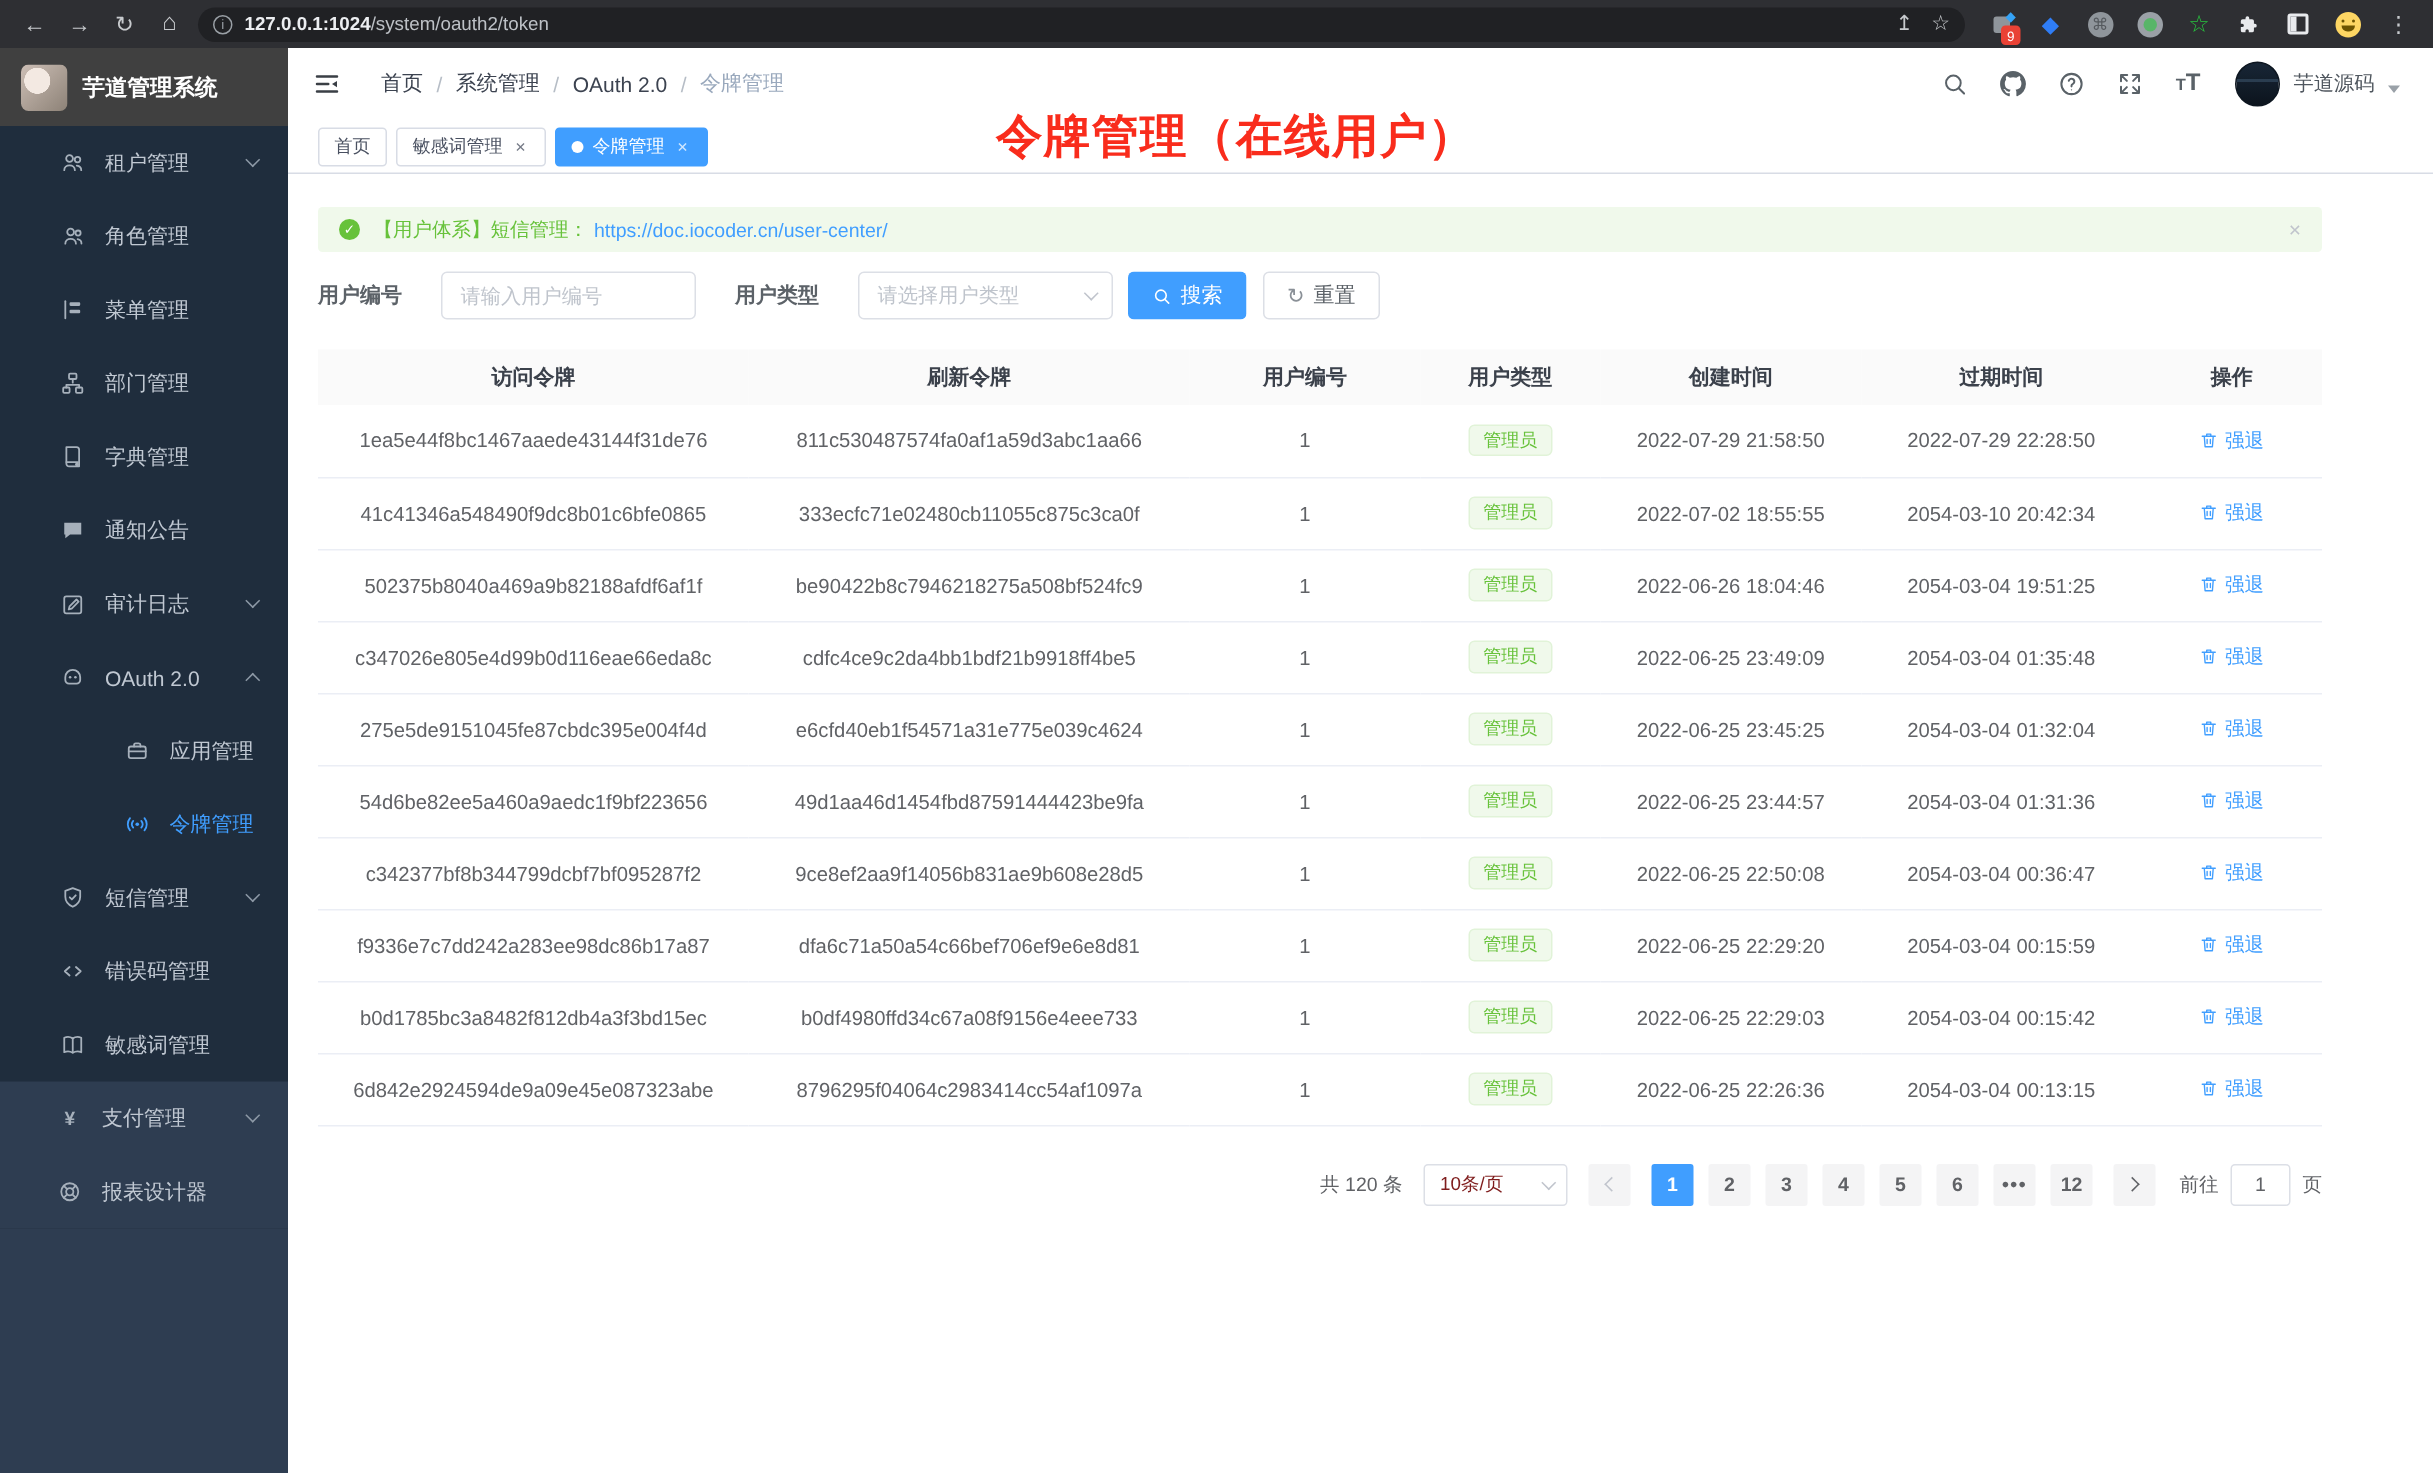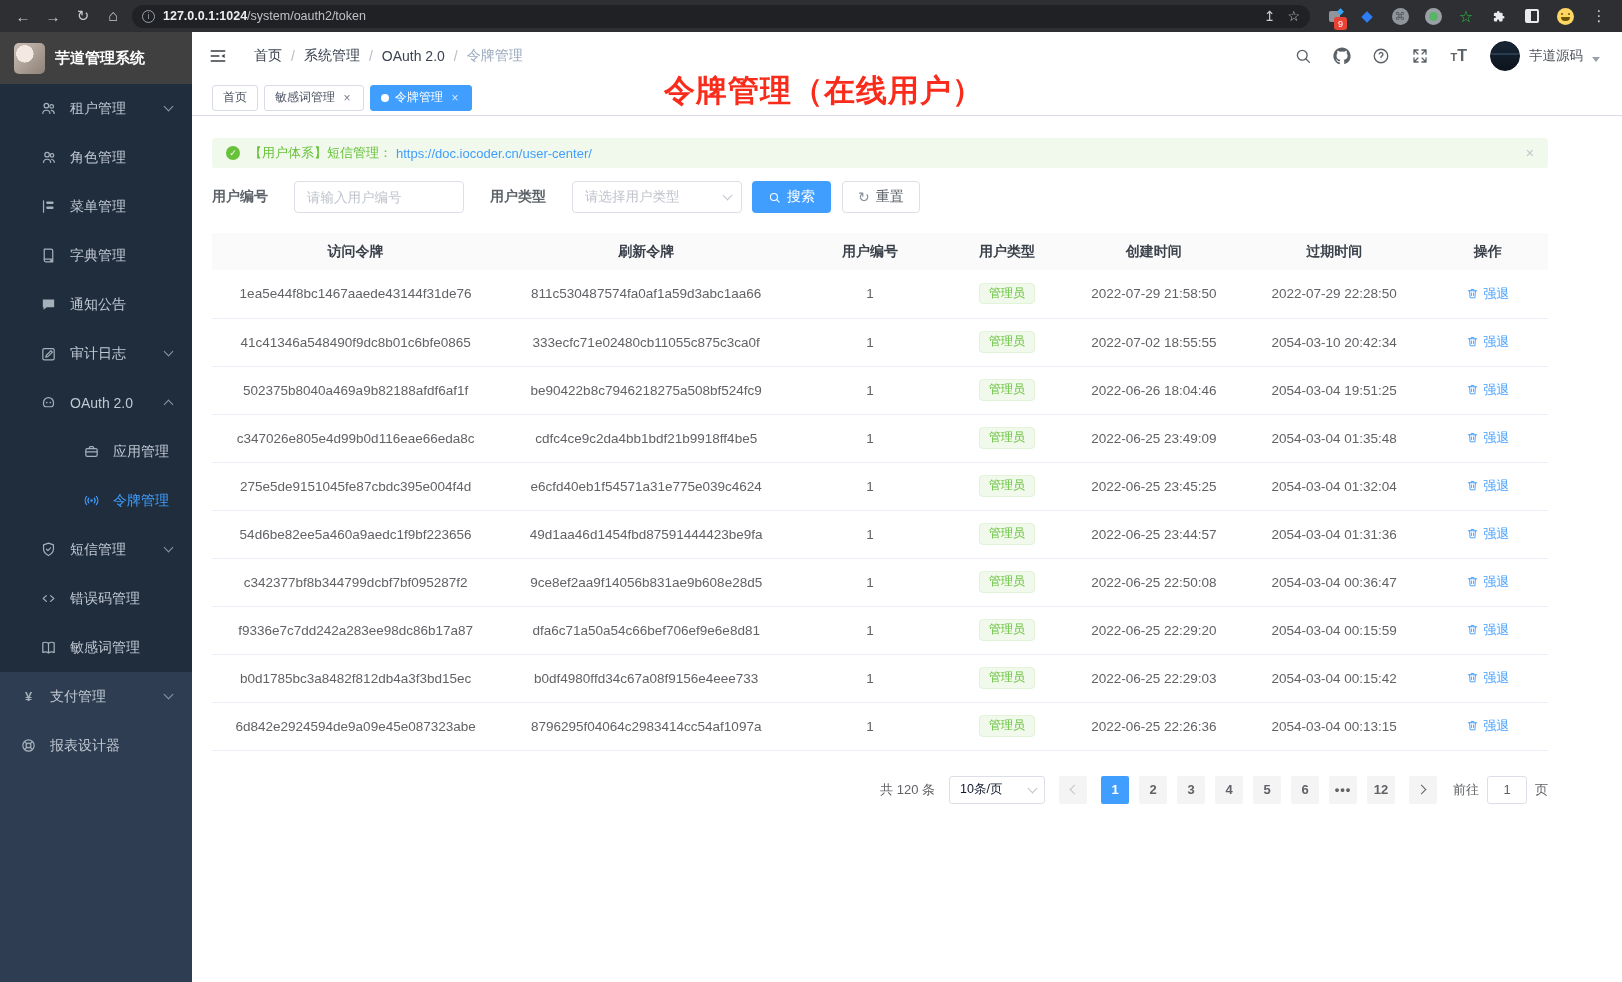--- a/index.html
+++ b/index.html
@@ -239,6 +239,13 @@
 
           </a>
 
+          <a class="mitem">
+            <svg class="mi">
+              <use href="#org-icon"></use>
+            </svg>
+            <span class="mlabel">部门管理</span>
+
+          </a>
 
 
           <a class="mitem">

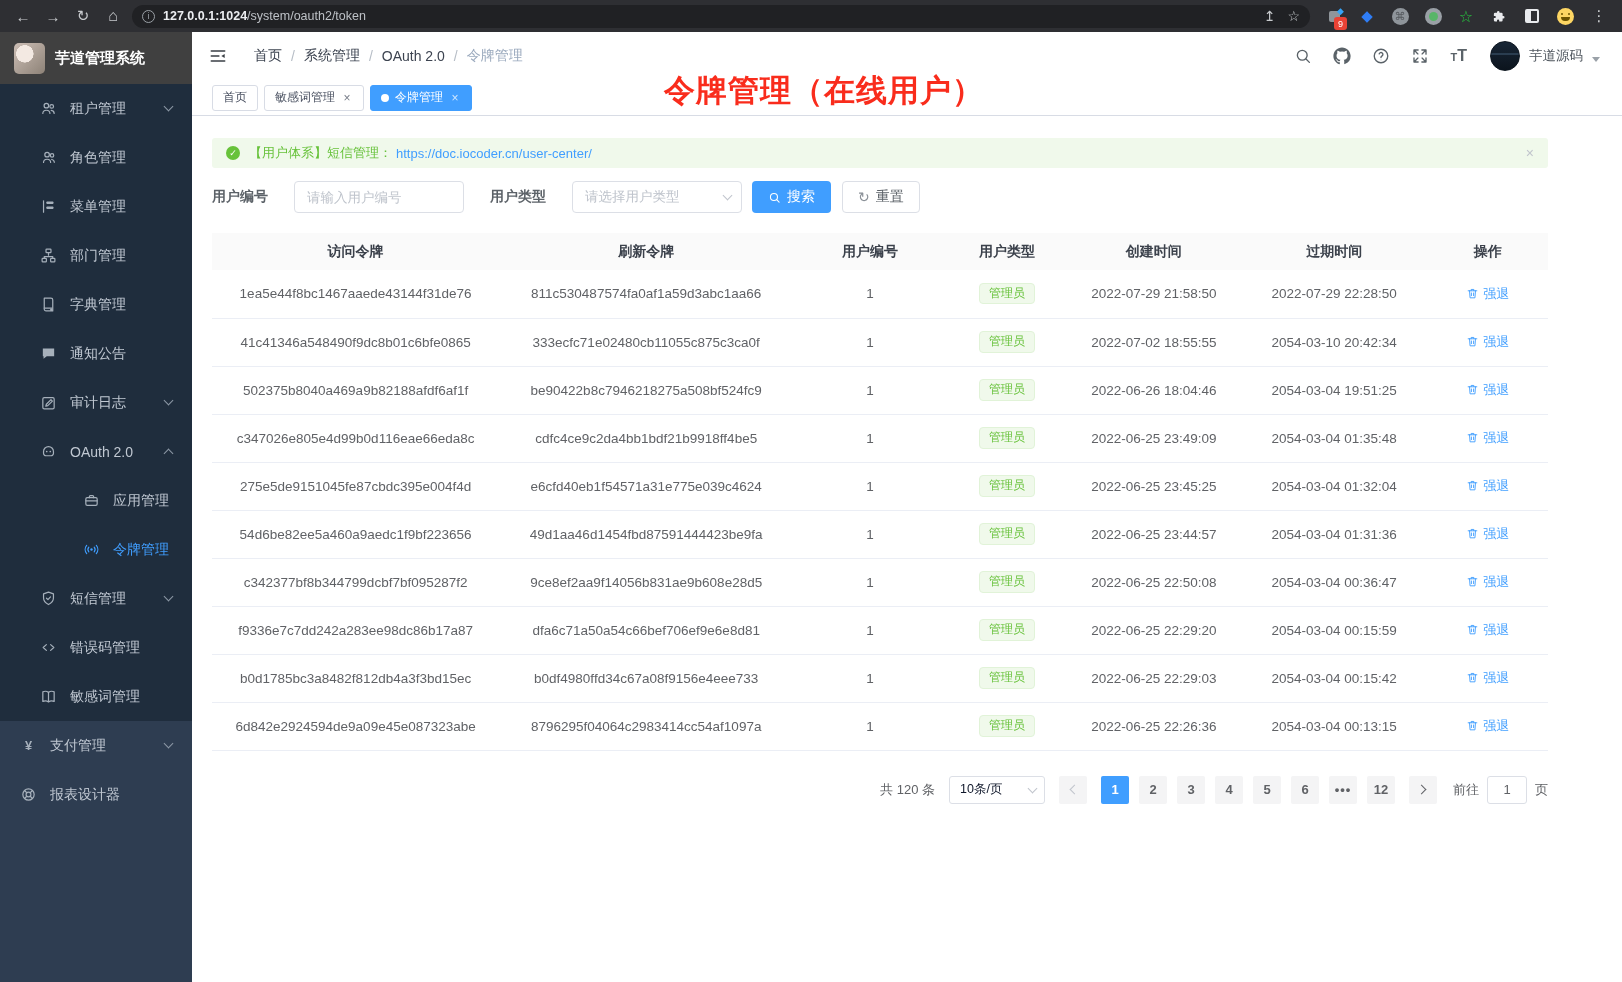--- a/index.html
+++ b/index.html
@@ -57,7 +57,7 @@
   .mitem .mi { width:17px; height:17px; margin-right:13px; color:#a6b0bb; flex:none; }
   .mitem.sub { padding-left:64px;margin-left:19px; }
   .mitem.active, .mitem.active .mi { color:#409eff; }
-  .mitem.light { background:#2e3d51; padding-left:20px; }
+  .mitem.light { background:#2e3d51; padding-left:38px; }
   .menu-fill { flex:1; background:#2e3d51; }
   .chev { width:7px; height:7px; border-right:1.5px solid #8d99a6; border-bottom:1.5px solid #8d99a6; display:none; margin-left:auto; margin-right:20px; }
   .chev.cdown { display:block; transform:rotate(45deg); margin-top:-4px; }

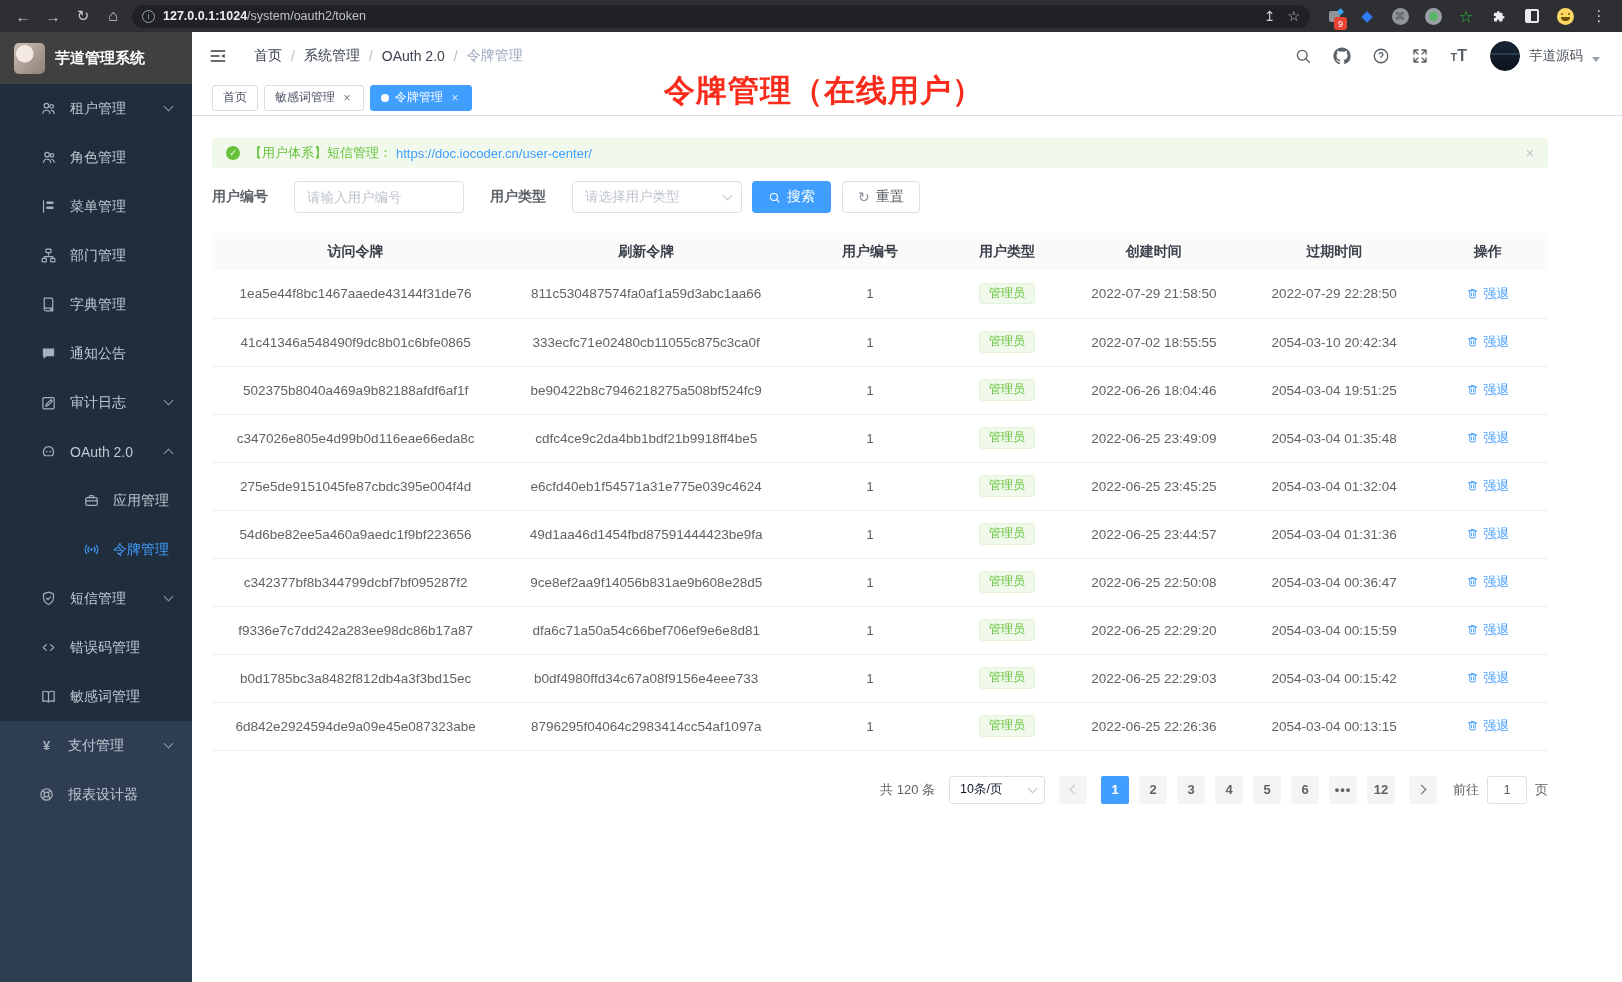--- a/index.html
+++ b/index.html
@@ -139,7 +139,7 @@
   .pager { margin-top:25px; display:flex; align-items:center; justify-content:flex-end; gap:14px; font-size:13px; color:#606266; }
   .pg-total { font-weight:400; }
   .pg-size { width:96px; height:28px; border:1px solid #dcdfe6; border-radius:3px; display:flex; align-items:center; padding:0 8px 0 10px; cursor:pointer; }
-  .pg-size .val { font-size:12.5px; color:#0f172a; }
+  .pg-size .val { font-size:12.5px; color:#7f1d1d; }
   .pg-btn { width:28px; height:28px; background:#f4f4f5; border-radius:2px; display:flex; align-items:center; justify-content:center; cursor:pointer; }
   .pg-arrow { width:7px; height:7px; border-right:1.6px solid #606266; border-bottom:1.6px solid #606266; }
   .pg-btn.disabled .pg-arrow { border-color:#c0c4cc; }

